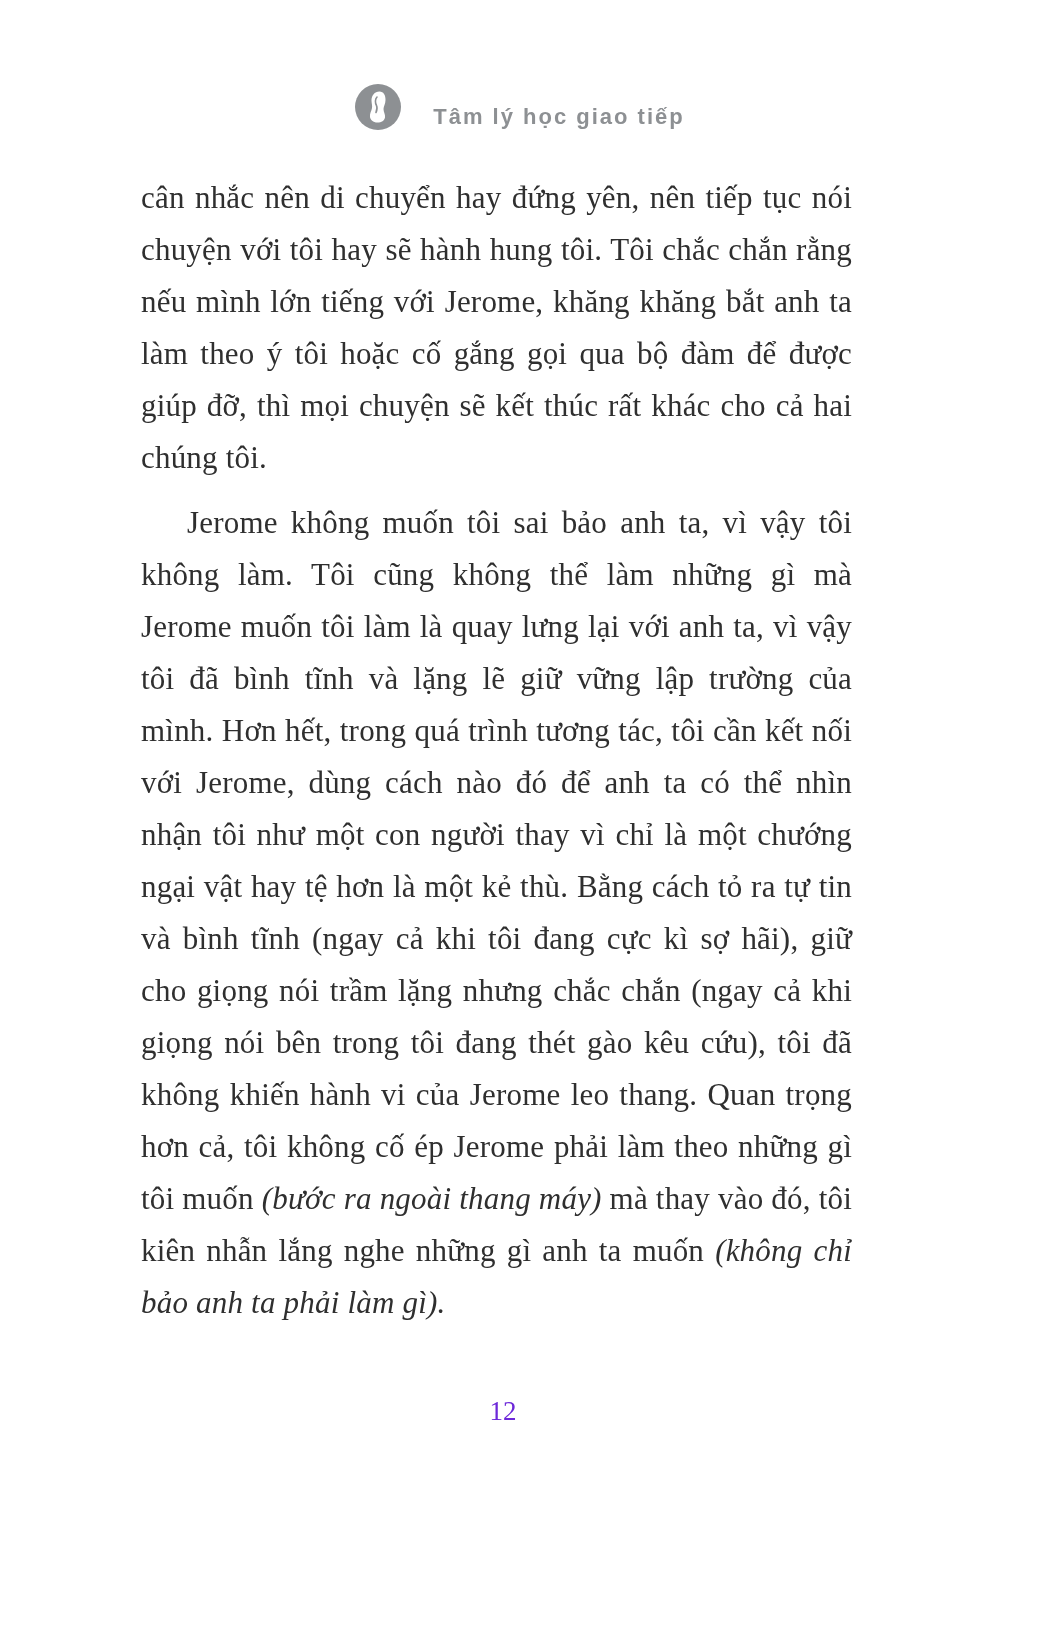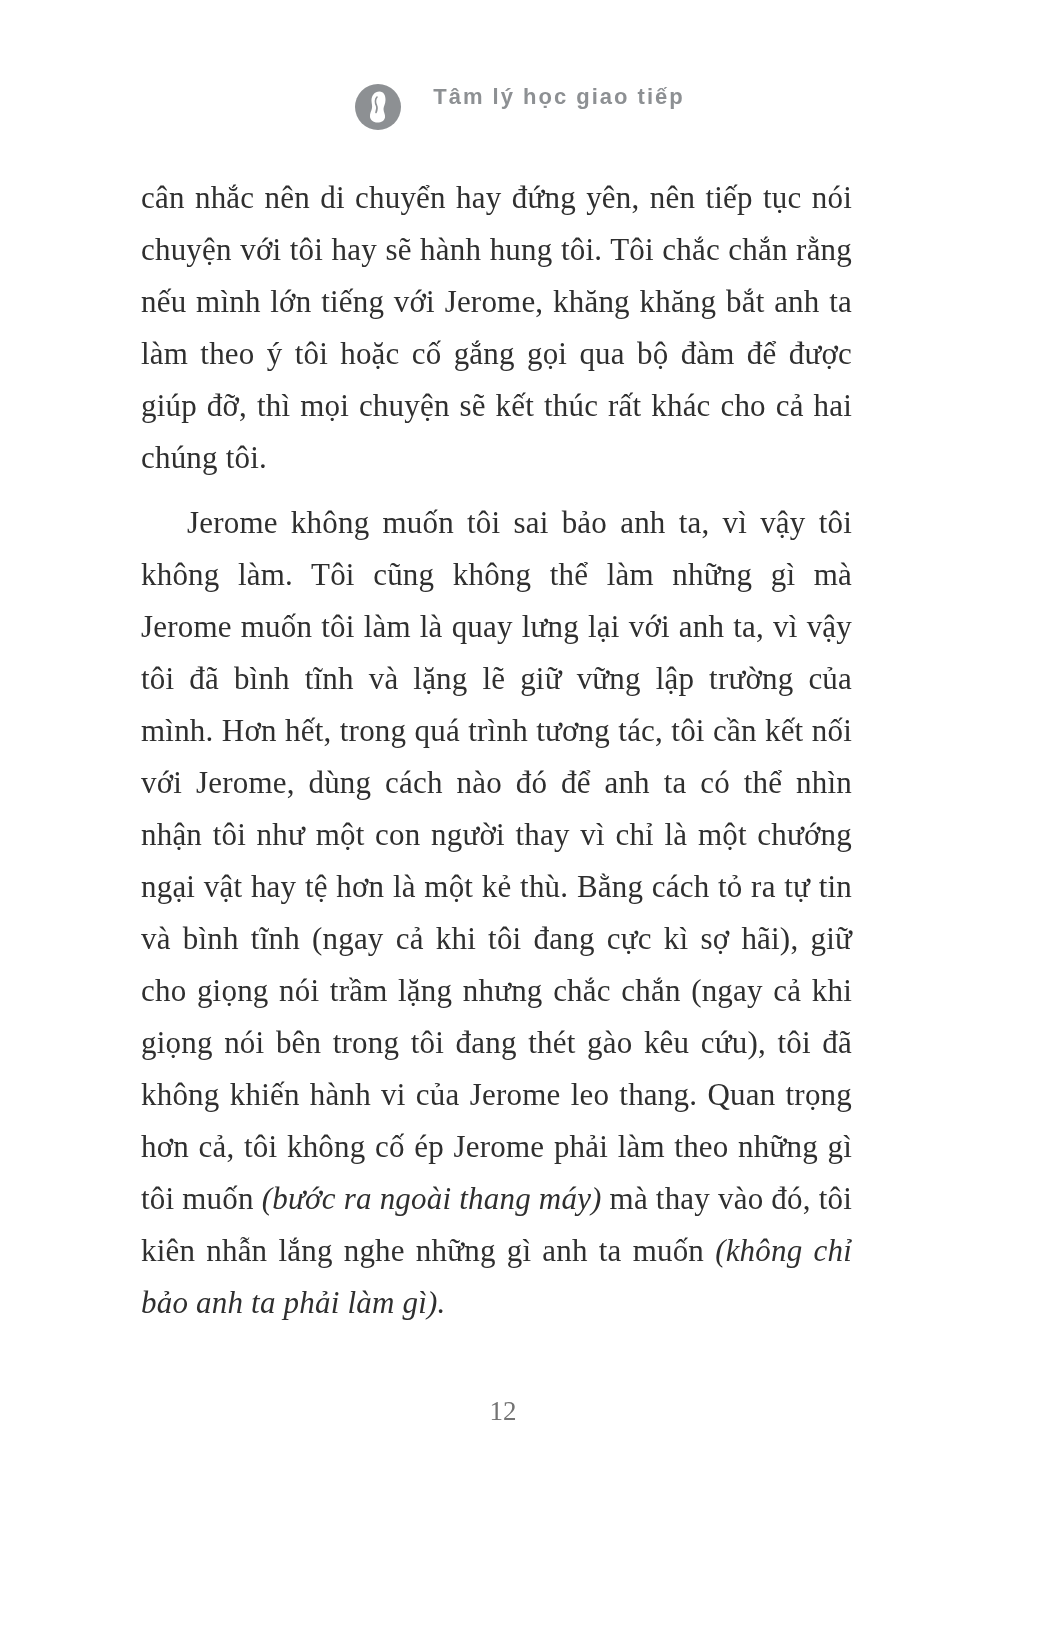--- a/index.html
+++ b/index.html
@@ -21,7 +21,7 @@
     left: 0;
     width: 100%;
     display: flex;
-    align-items: flex-start;
+    align-items: flex-end;
     justify-content: center;
     gap: 32px;
   }

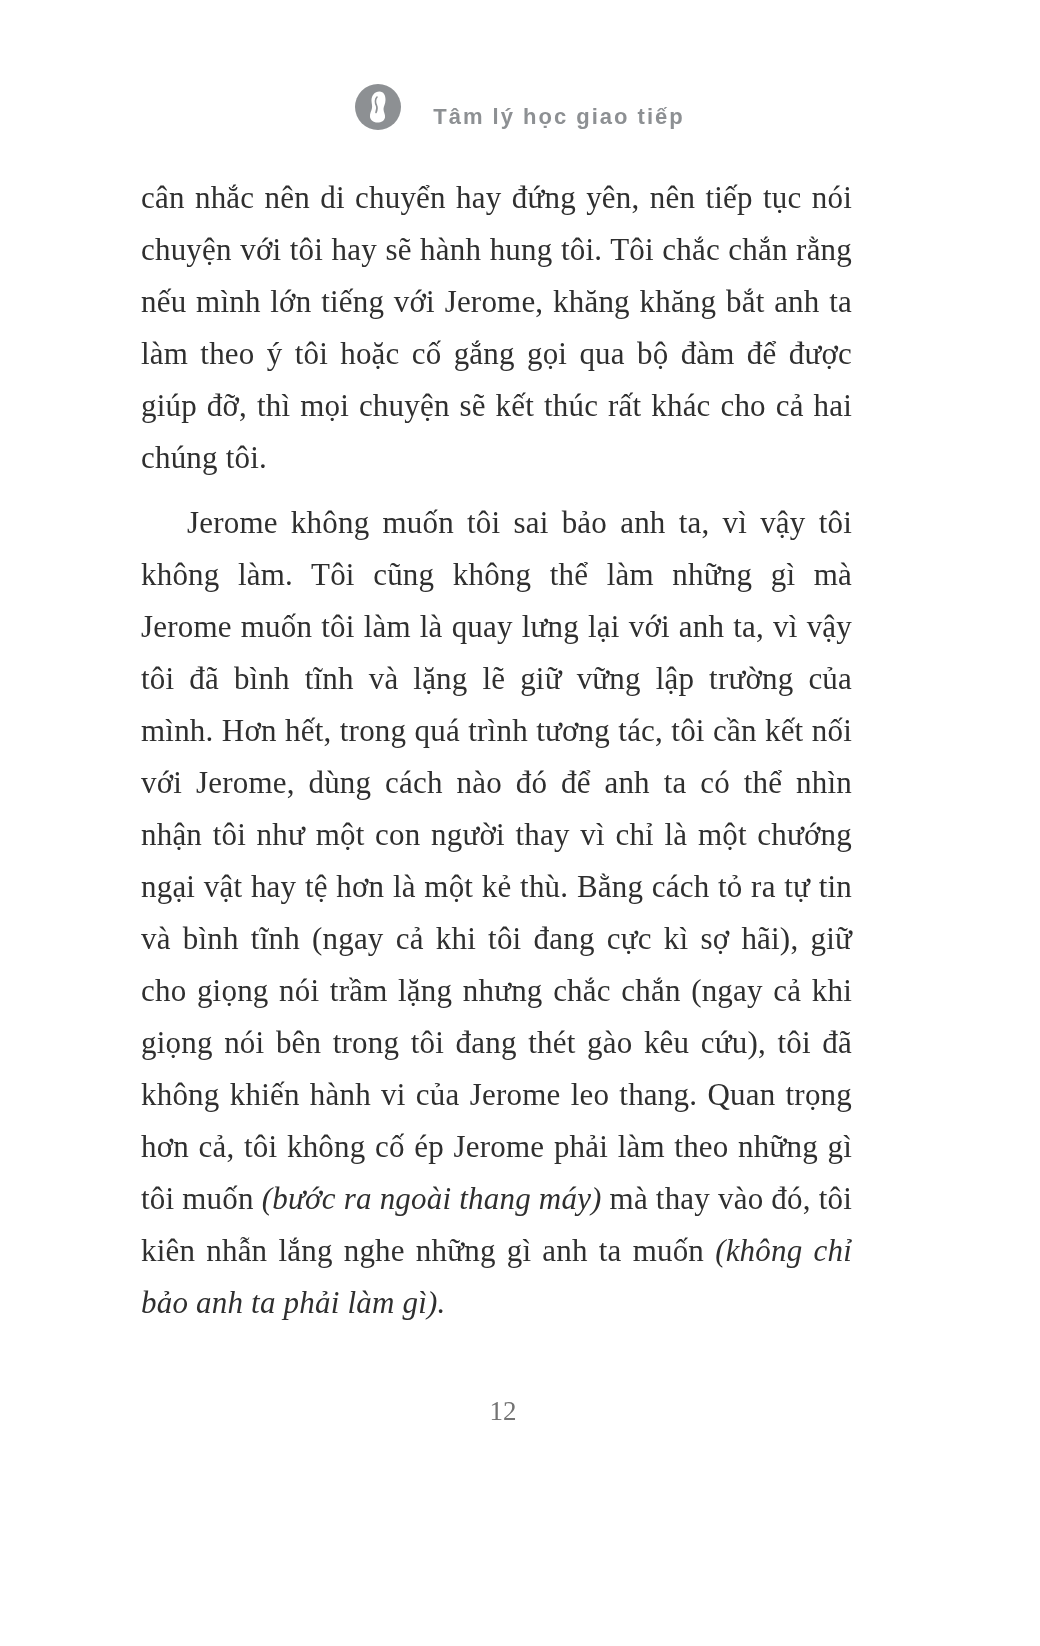--- a/index.html
+++ b/index.html
@@ -69,7 +69,7 @@
     width: 724px;
     text-align: center;
     font-size: 27px;
-    color: #737373;
+    color: #6d28d9;
   }
 </style>
 </head>

